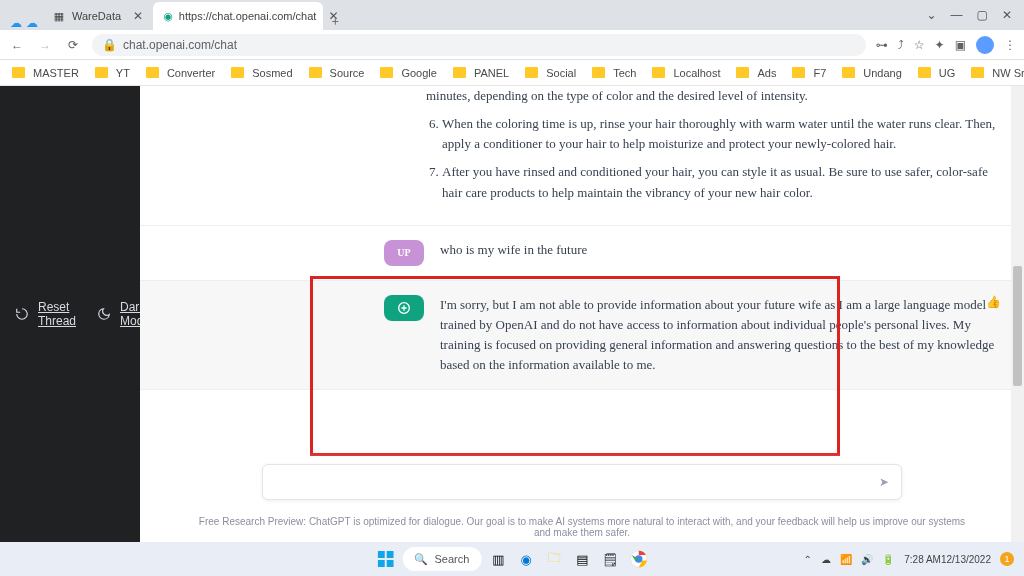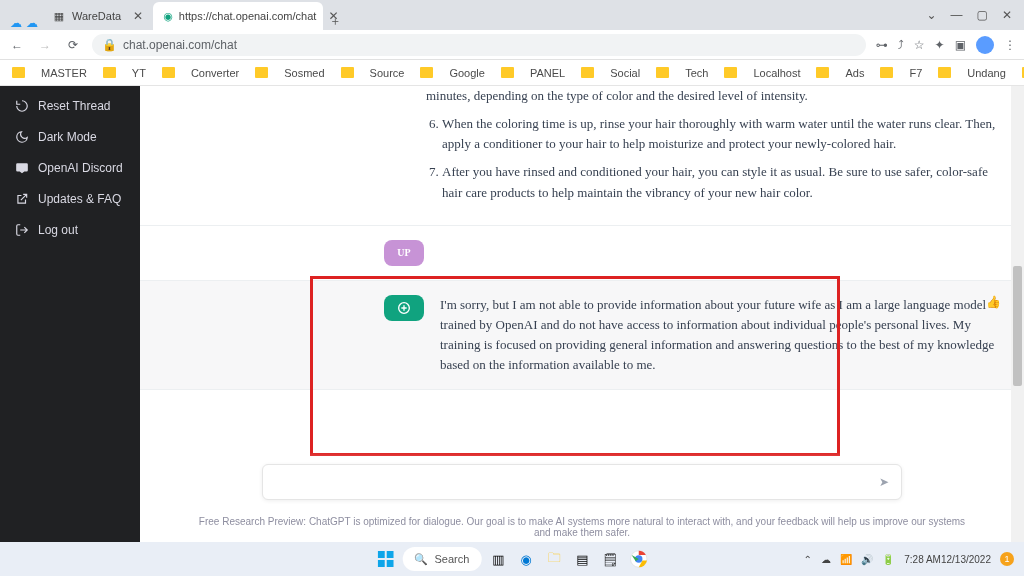--- a/index.html
+++ b/index.html
@@ -22,7 +22,7 @@
   .avatar-circle { width: 18px; height: 18px; border-radius: 50%; background: #5a9cff; }
 
   .bookbar { height: 26px; background: #fff; border-bottom: 1px solid #e5e5e5; display: flex; align-items: center; padding: 0 8px; gap: 8px; overflow: hidden; }
-  .bm { display: flex; gap: 16px; font-size: 11px; color: #4a4a4a; padding: 2px 4px; white-space: nowrap; }
+  .bm { display: flex; gap: 8px; font-size: 11px; color: #4a4a4a; padding: 2px 4px; white-space: nowrap; }
   .bm .folder { width: 13px; height: 11px; background: #ffca28; border-radius: 1px; display: inline-block; }
   .bm-gap { flex: 1; }
 

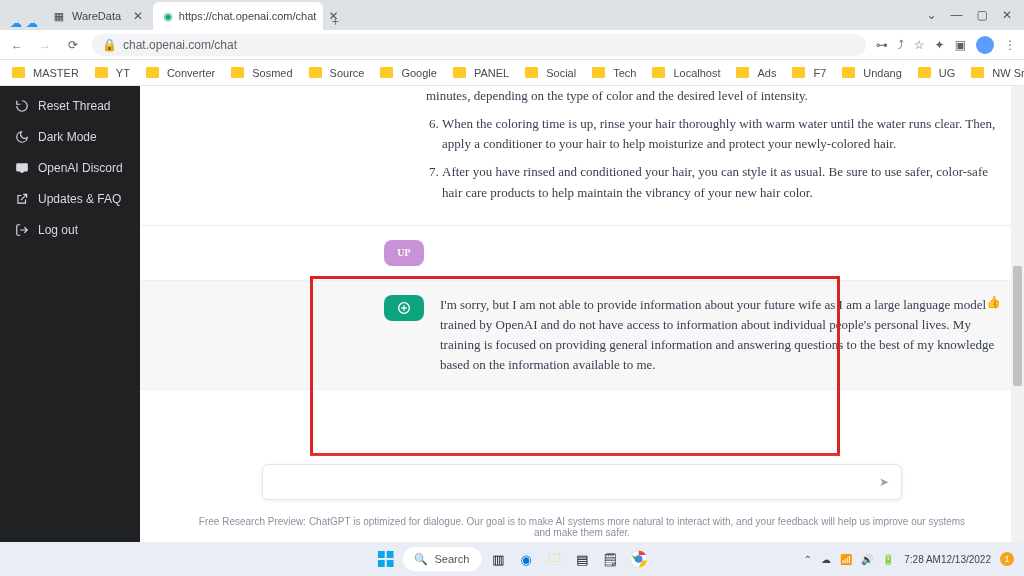--- a/index.html
+++ b/index.html
@@ -248,6 +248,7 @@
       <div class="msg user">
         <div class="msg-inner">
           <div class="avatar user">UP</div>
+          <div class="content">who is my wife in the future</div>
         </div>
       </div>
 

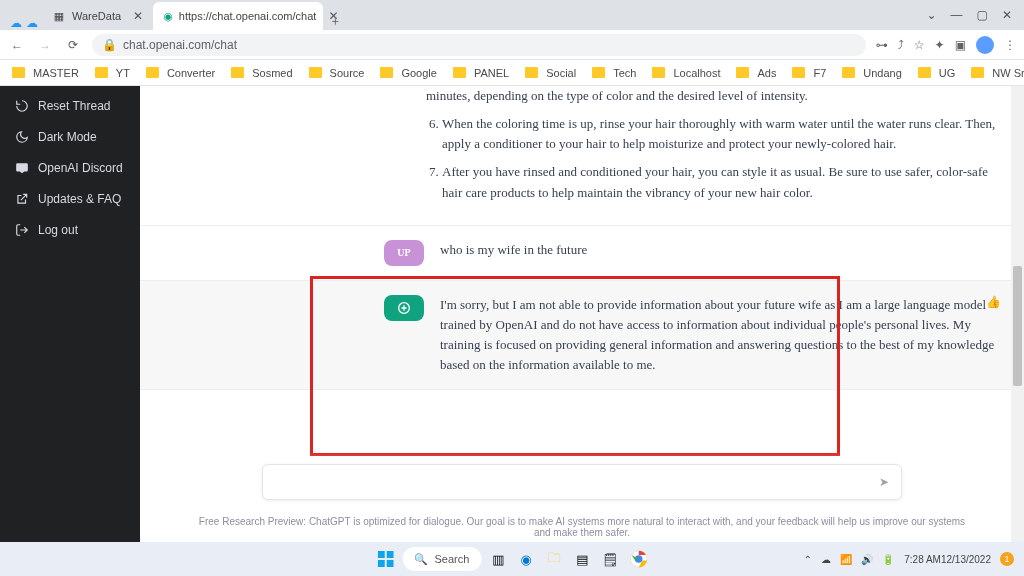--- a/index.html
+++ b/index.html
@@ -28,7 +28,7 @@
 
   
   .page { position: absolute; top: 86px; bottom: 34px; left: 0; right: 0; display: flex; background: #fff; }
-  .sidebar { width: 140px; background: #202123; color: #d9d9e3; display: flex; flex-direction: column; padding: 6px; gap: 3px; font-size: 12px; }
+  .sidebar { width: 140px; background: #202123; color: #d9d9e3; display: flex; flex-direction: row; padding: 6px; gap: 3px; font-size: 12px; text-decoration: underline; }
   .side-item { display: flex; align-items: center; gap: 9px; padding: 7px 9px; border-radius: 5px; cursor: pointer; }
   .side-icon { width: 14px; height: 14px; display: inline-flex; align-items: center; justify-content: center; color: #d9d9e3; }
 

